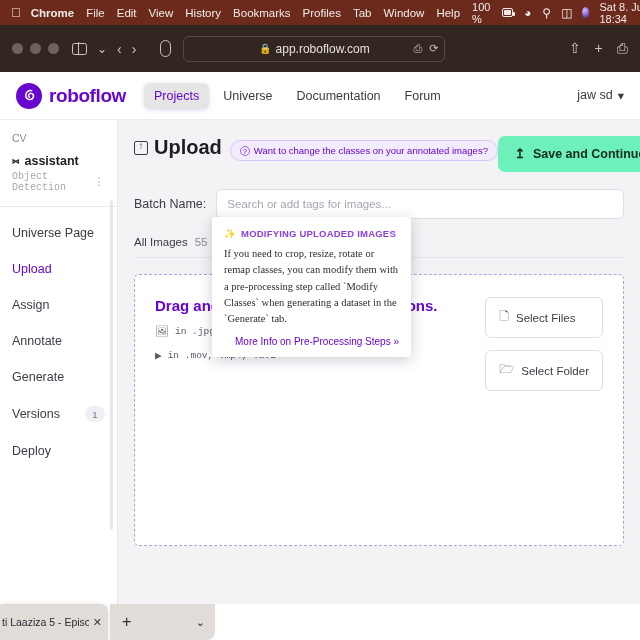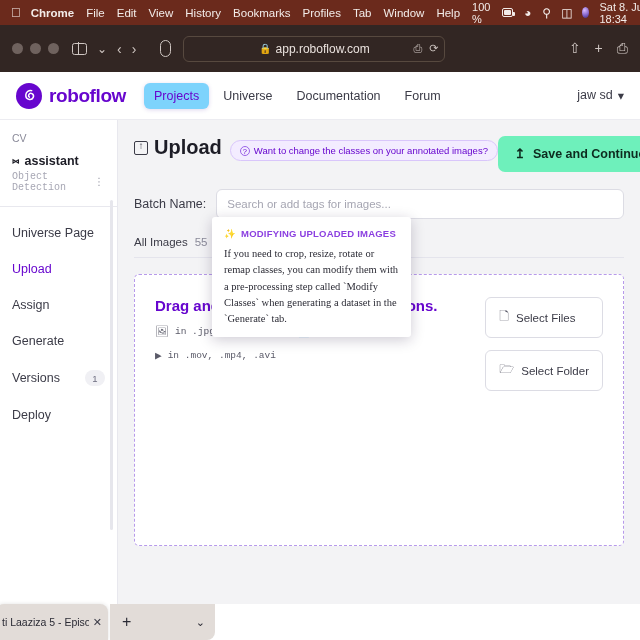--- a/index.html
+++ b/index.html
@@ -104,7 +104,7 @@
     font-size: 12.5px; color: #3b3b47; padding: 6px 10px; border-radius: 6px;
     text-decoration: none; white-space: nowrap;
   }
-  .nav a.active { color: #6706ce; background: #7dd3fc; box-shadow: 0 1px 4px rgba(80,40,160,.18); }
+  .nav a.active { color: #6706ce; background: #e5e5e5; box-shadow: 0 1px 4px rgba(80,40,160,.18); }
   .user {
     margin-left: auto; font-size: 12.5px; color: #3b3b47;
     display: flex; align-items: flex-start; gap: 5px;

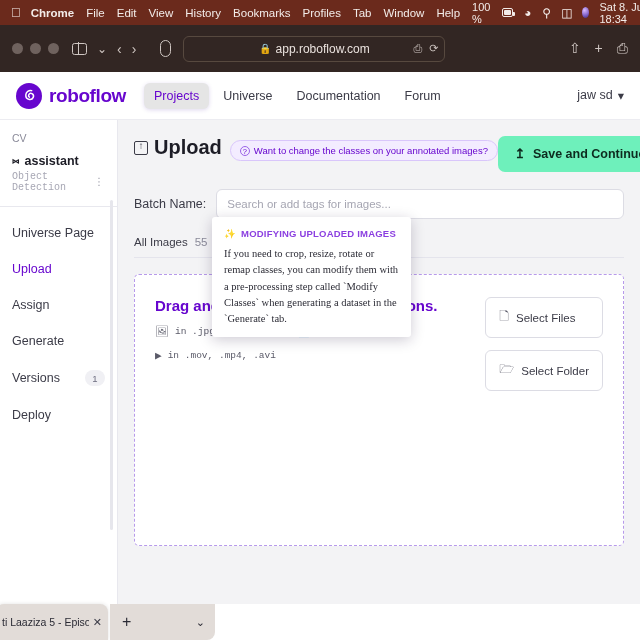--- a/index.html
+++ b/index.html
@@ -368,6 +368,9 @@
             <span>Assign</span>
           </div>
           <div class="sb-item">
+            <span>Annotate</span>
+          </div>
+          <div class="sb-item">
             <span>Generate</span>
           </div>
           <div class="sb-item">

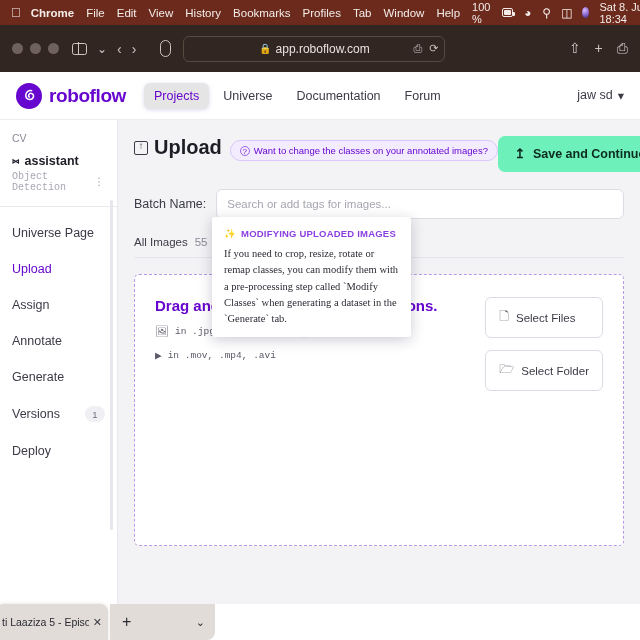--- a/index.html
+++ b/index.html
@@ -448,6 +448,7 @@
       <span>MODIFYING UPLOADED IMAGES</span>
     </div>
     <div class="pop-body">If you need to crop, resize, rotate or remap classes, you can modify them with a pre-processing step called `Modify Classes` when generating a dataset in the `Generate` tab.</div>
+    <a href="#" class="pop-link">More Info on Pre-Processing Steps  »</a>
   </div>
 
   <div class="bottombar">

